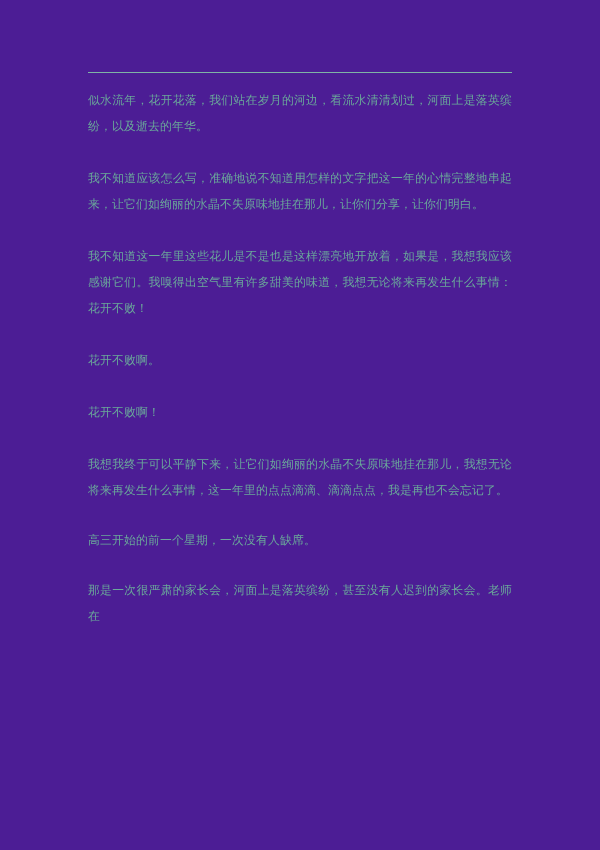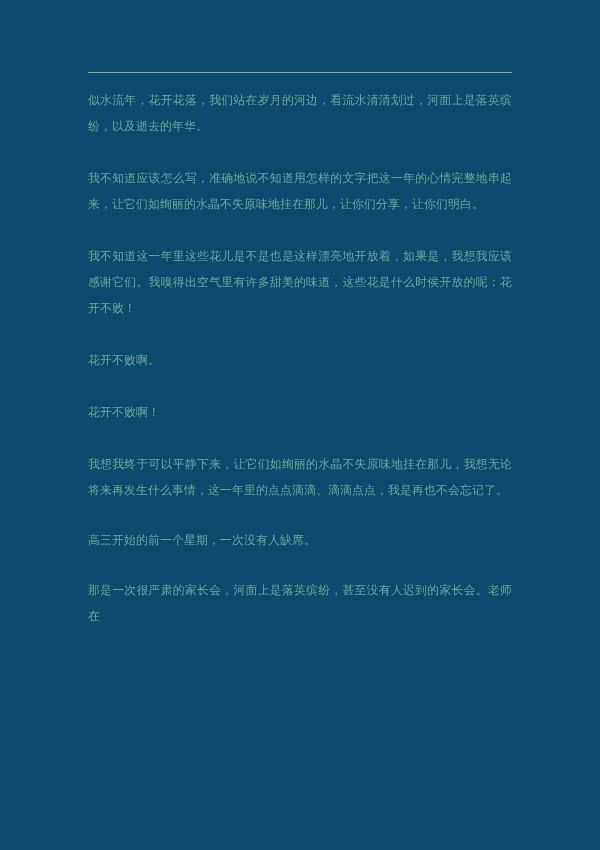--- a/index.html
+++ b/index.html
@@ -19,7 +19,7 @@
     width: 600px;
     height: 850px;
     box-sizing: border-box;
-    background: #0c4a6e;
+    background: #4c1d95;
     padding-left: 6px;
   }
   .content {

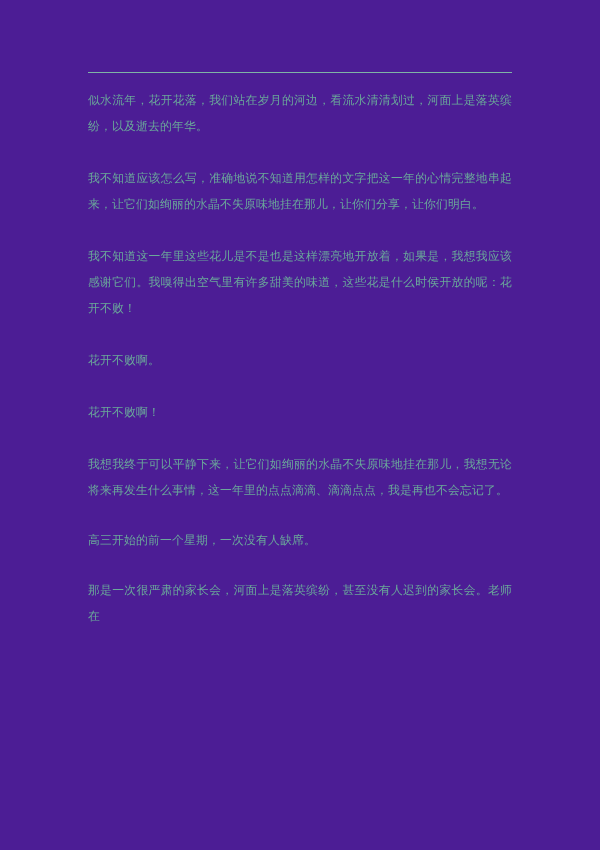--- a/index.html
+++ b/index.html
@@ -59,7 +59,7 @@
 
     <p class="para">似水流年，花开花落，我们站在岁月的河边，看流水清清划过，河面上是落英缤纷，以及逝去的年华。</p>
     <p class="para">我不知道应该怎么写，准确地说不知道用怎样的文字把这一年的心情完整地串起来，让它们如绚丽的水晶不失原味地挂在那儿，让你们分享，让你们明白。</p>
-    <p class="para">我不知道这一年里这些花儿是不是也是这样漂亮地开放着，如果是，我想我应该感谢它们。我嗅得出空气里有许多甜美的味道，这些花是什么时侯开放的呢：花开不败！</p>
+    <p class="para">我不知道这一年里这些花儿是不是也是这样漂亮地开放着，如果是，我想我应该感谢它们。我嗅得出空气里有许多甜美的味道，我想无论将来再发生什么事情：花开不败！</p>
     <p class="para">花开不败啊。</p>
     <p class="para">花开不败啊！</p>
     <p class="para tight">我想我终于可以平静下来，让它们如绚丽的水晶不失原味地挂在那儿，我想无论将来再发生什么事情，这一年里的点点滴滴、滴滴点点，我是再也不会忘记了。</p>

